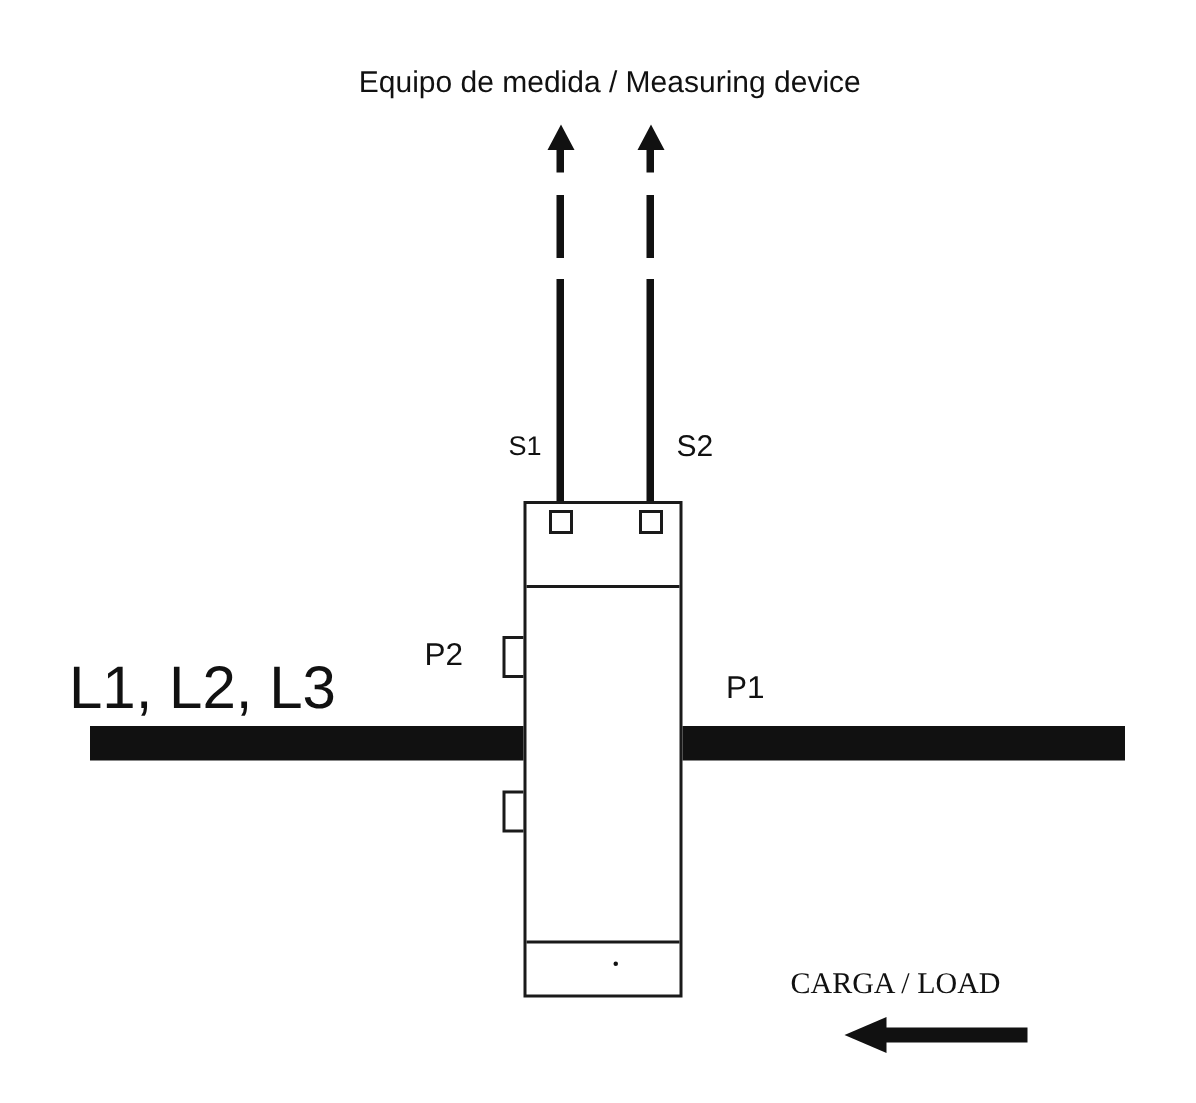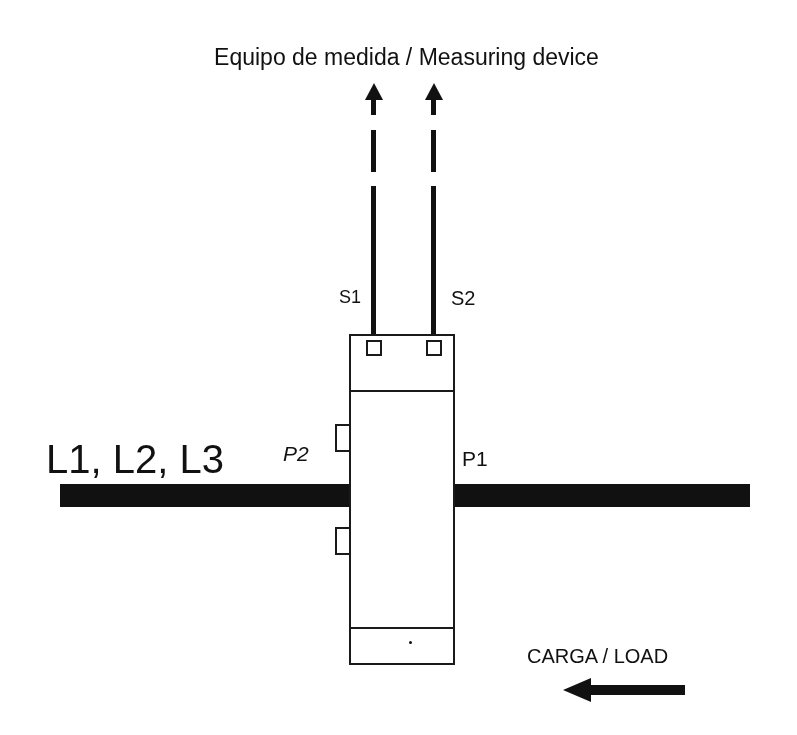--- a/index.html
+++ b/index.html
@@ -35,7 +35,7 @@
 
 <div class="canvas">
 
-  <div class="label" style="left:0;right:0;top:44px;text-align:center;font-size:23px;margin-left:16px;">Equipo de medida / Measuring device</div>
+  <div class="label" style="left:0;right:0;top:44px;text-align:center;font-size:20px;margin-left:16px;">Equipo de medida / Measuring device</div>
 
   <div>
     <div class="arrowhead-up" style="left:365px;top:83px;"></div>

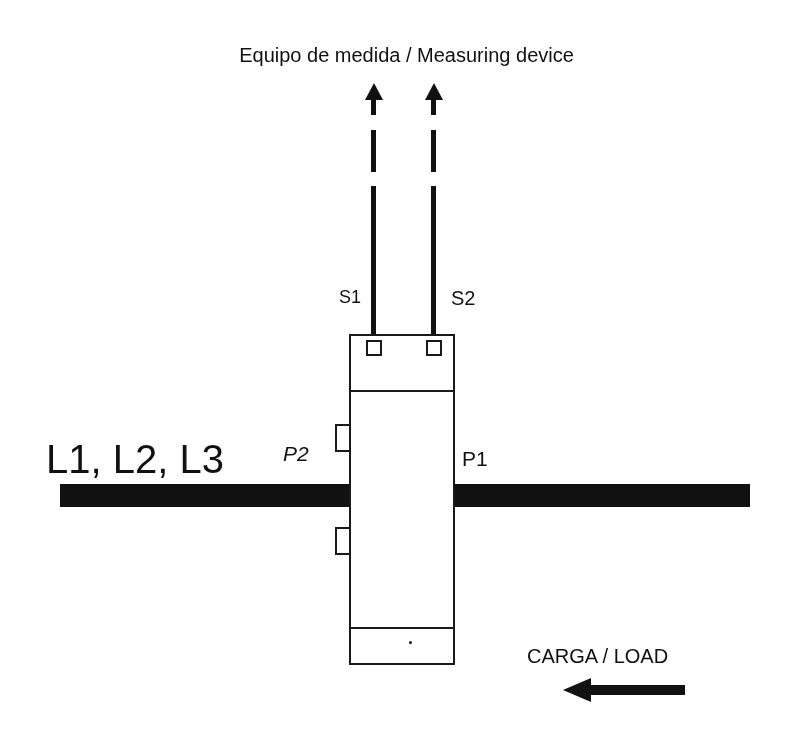--- a/index.html
+++ b/index.html
@@ -68,7 +68,7 @@
   </div>
 
   <div class="label" style="left:46px;top:437px;font-size:40px;">L1, L2, L3</div>
-  <div class="label" style="left:283px;top:442px;font-size:21px;font-style:italic;">P2</div>
+  <div class="label" style="left:283px;top:425px;font-size:21px;">P2</div>
   <div class="label" style="left:462px;top:447px;font-size:21px;">P1</div>
 
   <div class="label" style="left:527px;top:645px;font-size:20px;">CARGA / LOAD</div>

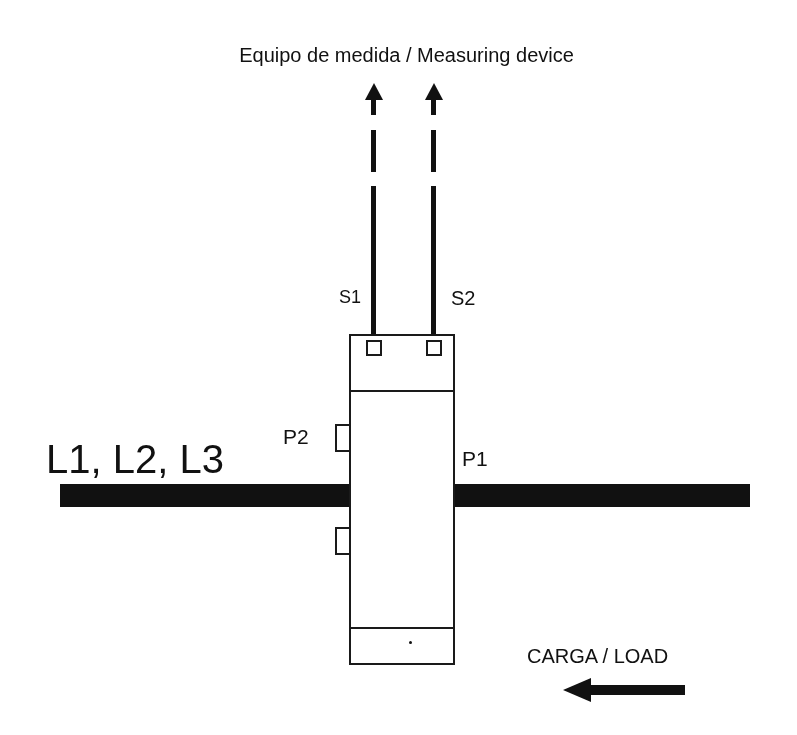--- a/index.html
+++ b/index.html
@@ -69,7 +69,7 @@
 
   <div class="label" style="left:46px;top:437px;font-size:40px;">L1, L2, L3</div>
   <div class="label" style="left:283px;top:425px;font-size:21px;">P2</div>
-  <div class="label" style="left:462px;top:447px;font-size:21px;">P1</div>
+  <div class="label" style="left:484px;top:447px;font-size:21px;">P1</div>
 
   <div class="label" style="left:527px;top:645px;font-size:20px;">CARGA / LOAD</div>
   <div>

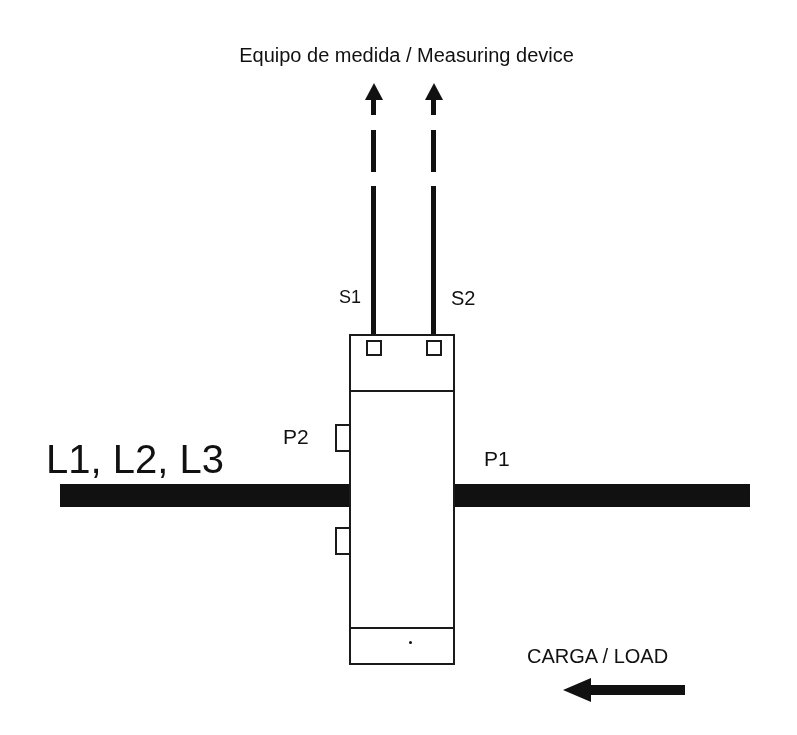--- a/index.html
+++ b/index.html
@@ -71,7 +71,7 @@
   <div class="label" style="left:283px;top:425px;font-size:21px;">P2</div>
   <div class="label" style="left:484px;top:447px;font-size:21px;">P1</div>
 
-  <div class="label" style="left:527px;top:645px;font-size:20px;">CARGA / LOAD</div>
+  <div class="label" style="left:527px;top:645px;font-size:20px;font-family:Liberation Serif, serif;">CARGA / LOAD</div>
   <div>
     <div class="load-head" style="left:563px;top:678px;"></div>
     <div class="load-shaft" style="left:590px;top:685px;width:95px;height:10px;"></div>

